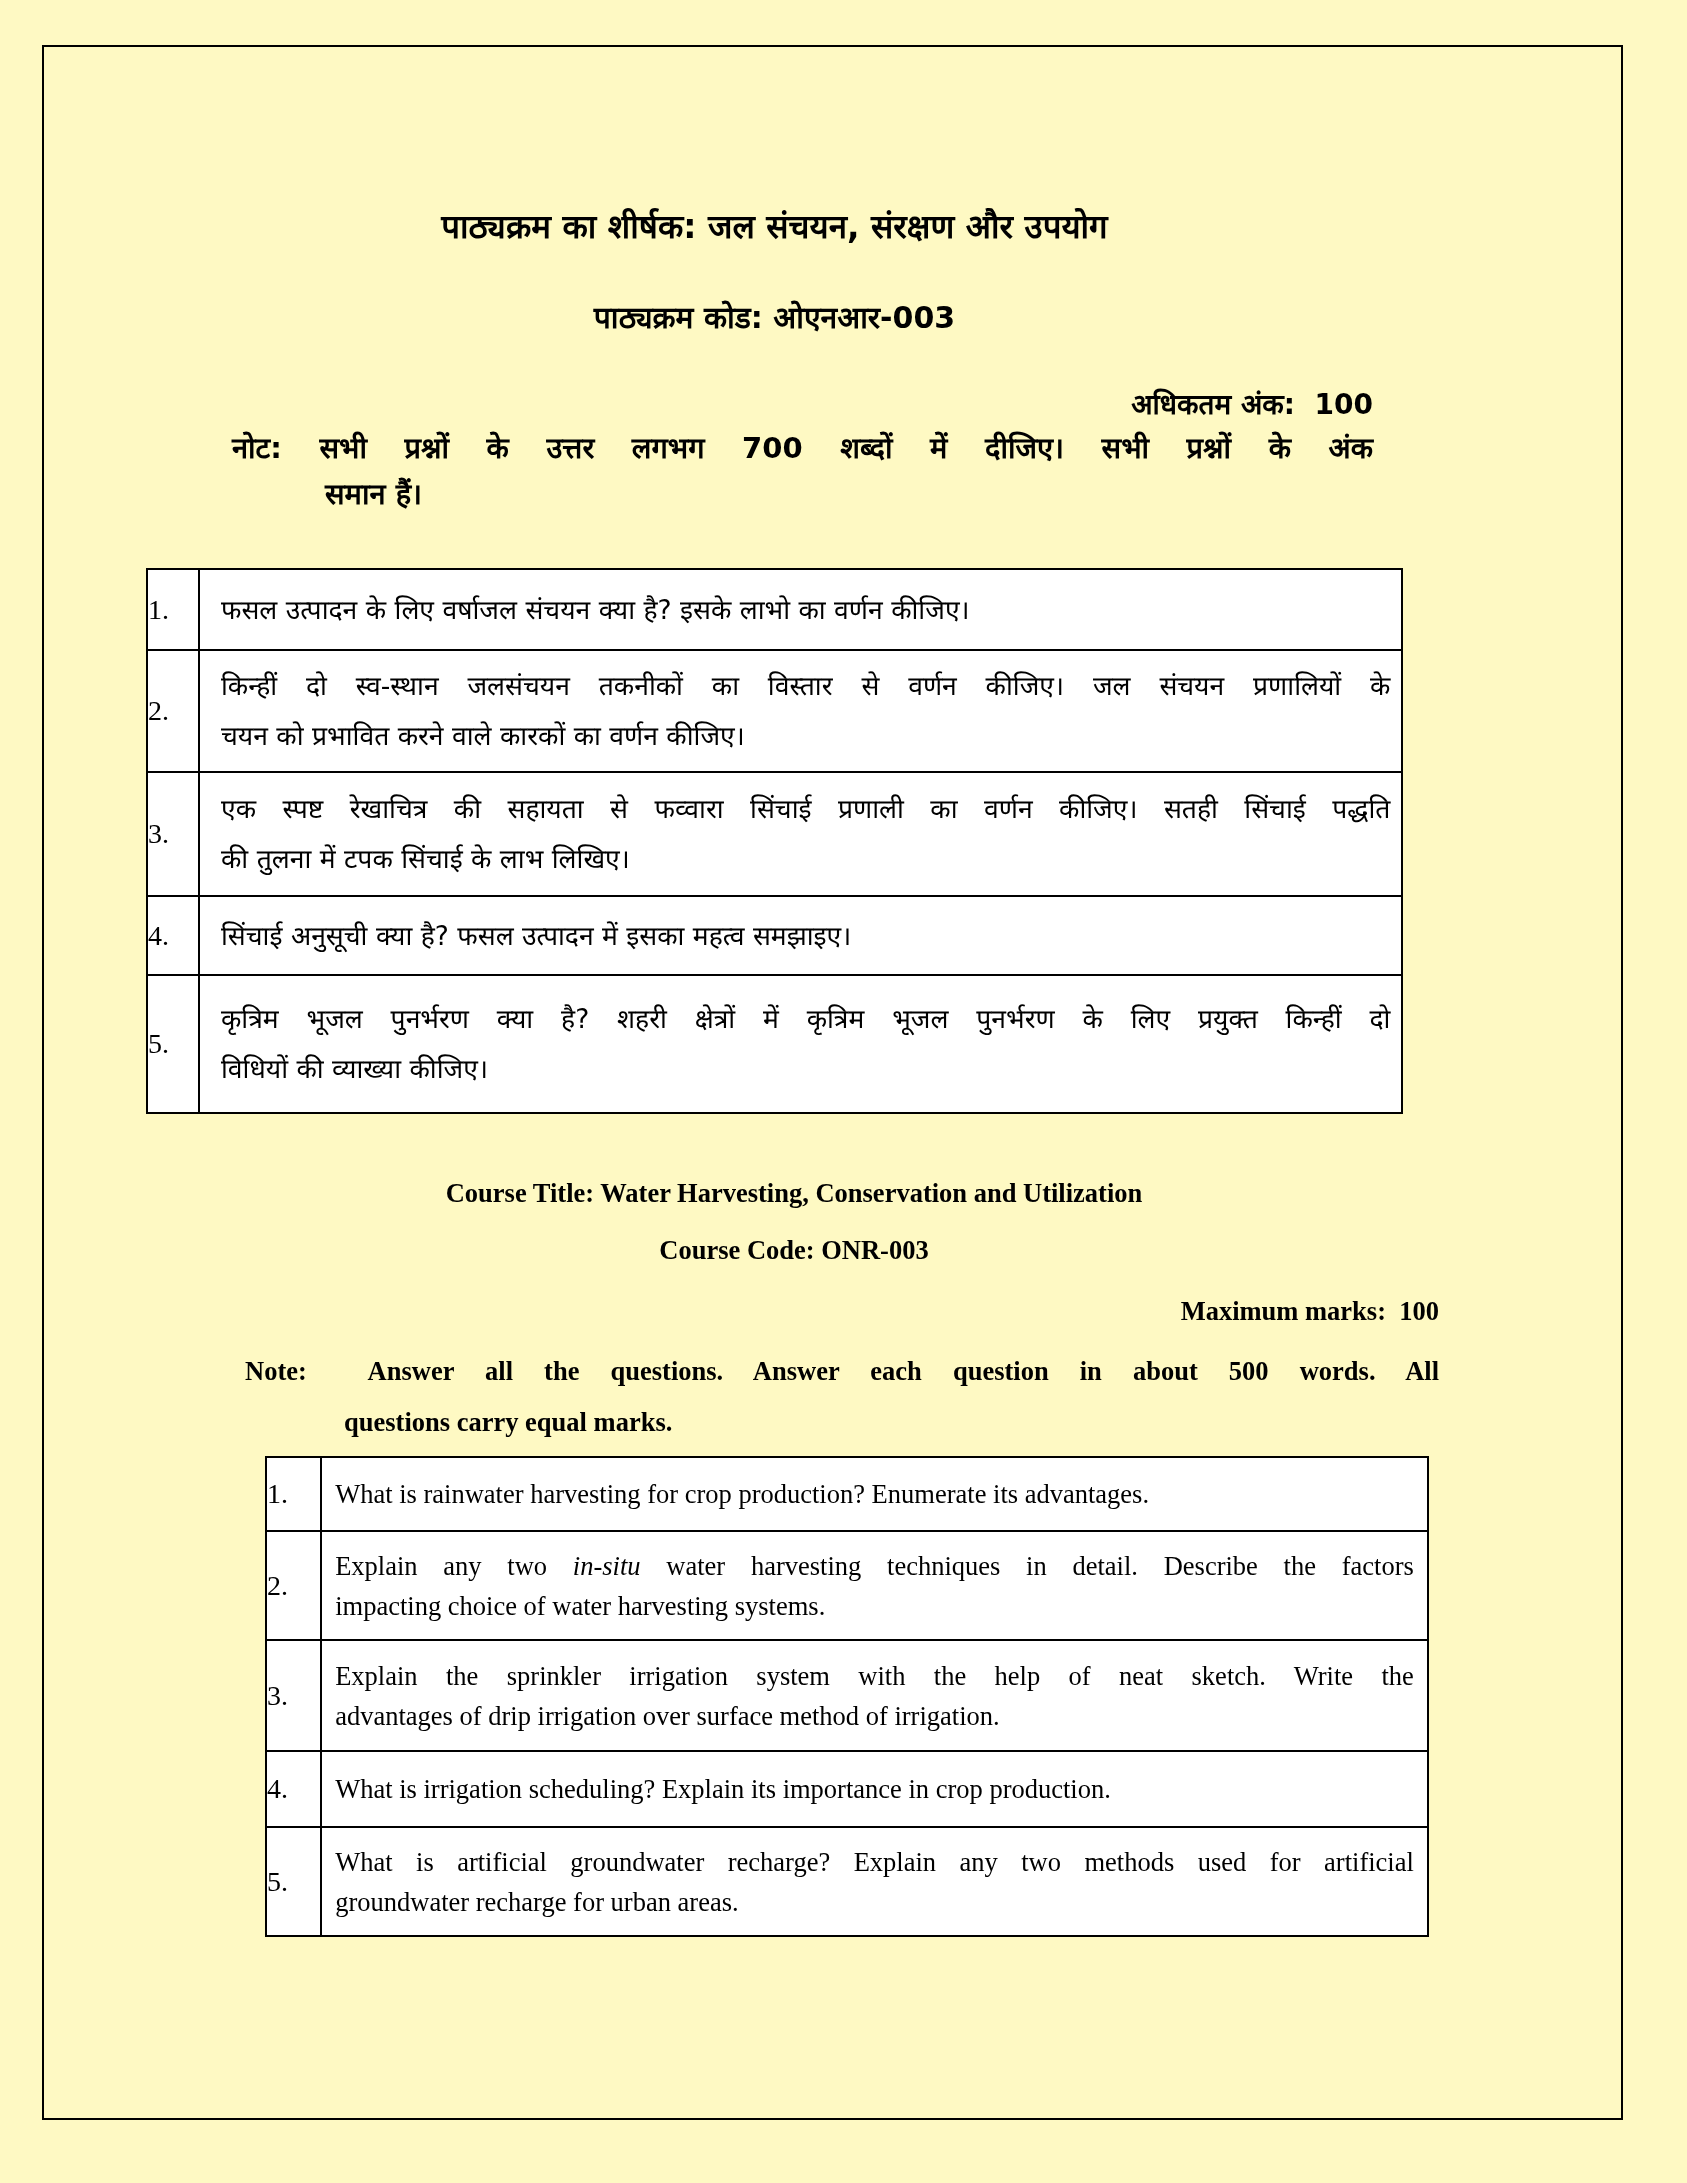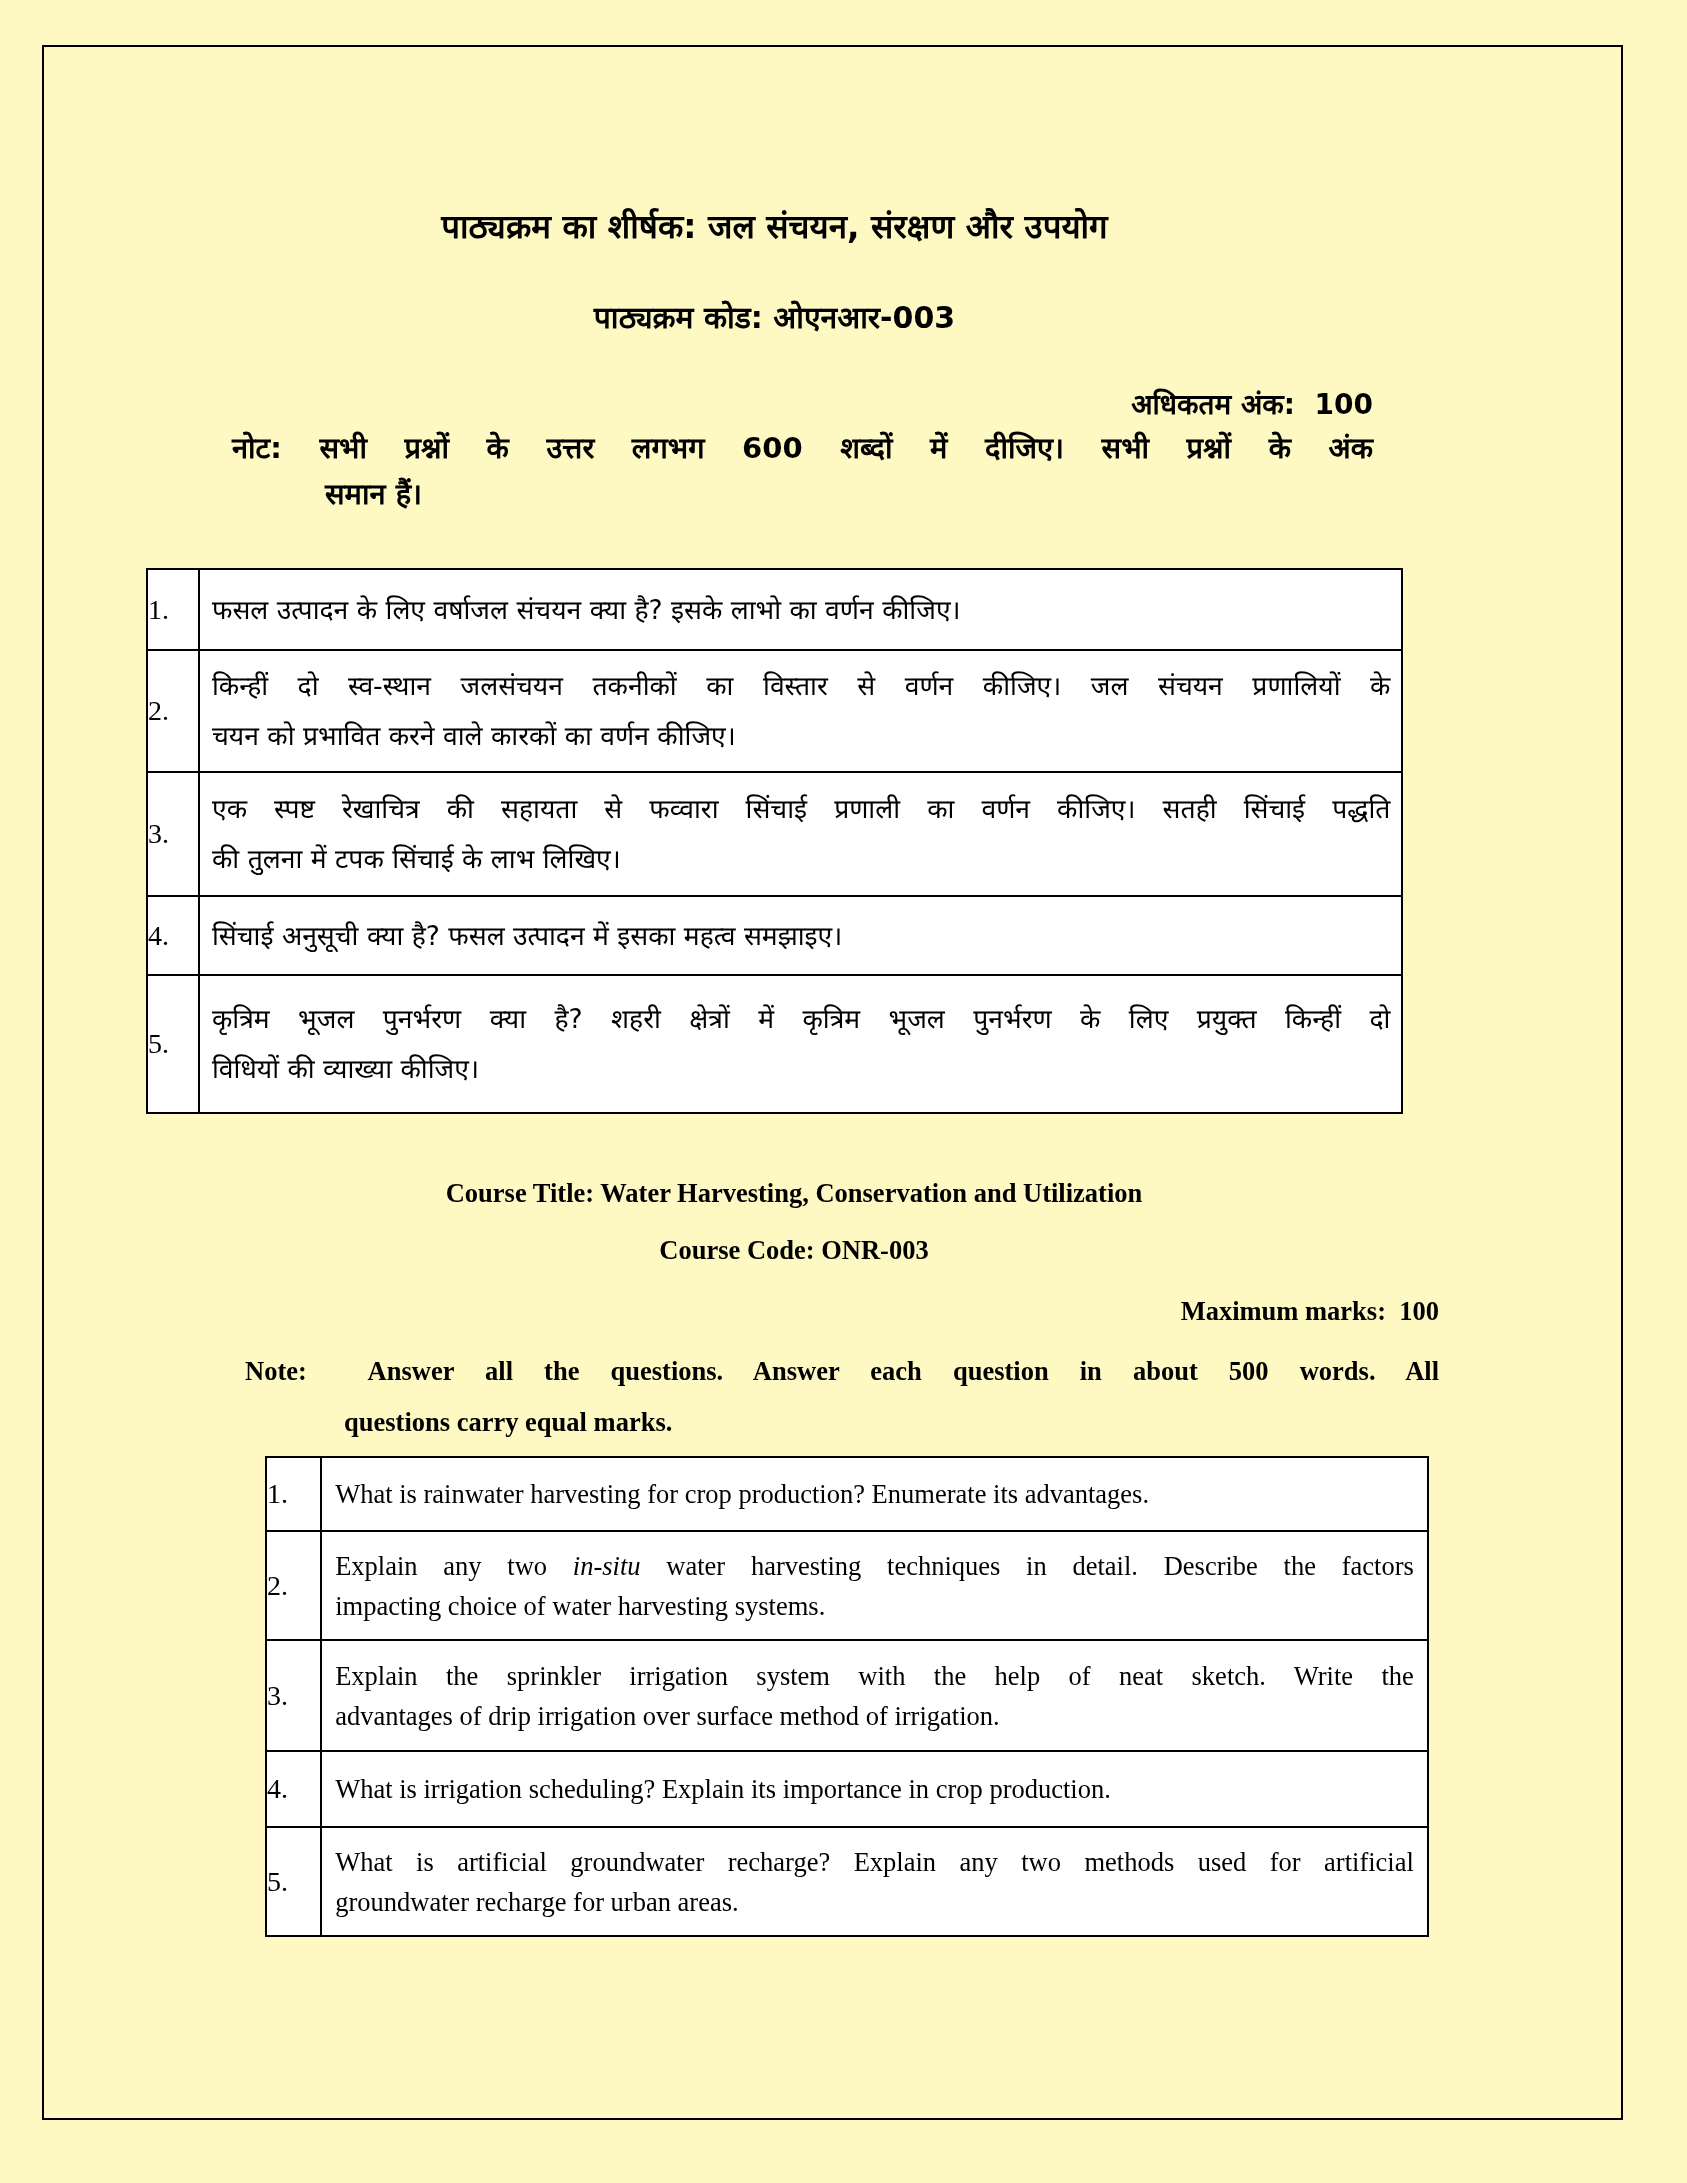--- a/index.html
+++ b/index.html
@@ -123,7 +123,7 @@
   <div class="abs hi-marks">अधिकतम अंक:&nbsp; 100</div>
 
   <div class="abs hi-note">
-    <div class="l1"><span>नोट:</span> <span>सभी प्रश्नों के उत्तर लगभग 600 शब्दों में दीजिए। सभी प्रश्नों के अंक</span></div>
+    <div class="l1"><span>नोट:</span> <span>सभी प्रश्नों के उत्तर लगभग 700 शब्दों में दीजिए। सभी प्रश्नों के अंक</span></div>
     <div class="l2">समान हैं।</div>
   </div>
 

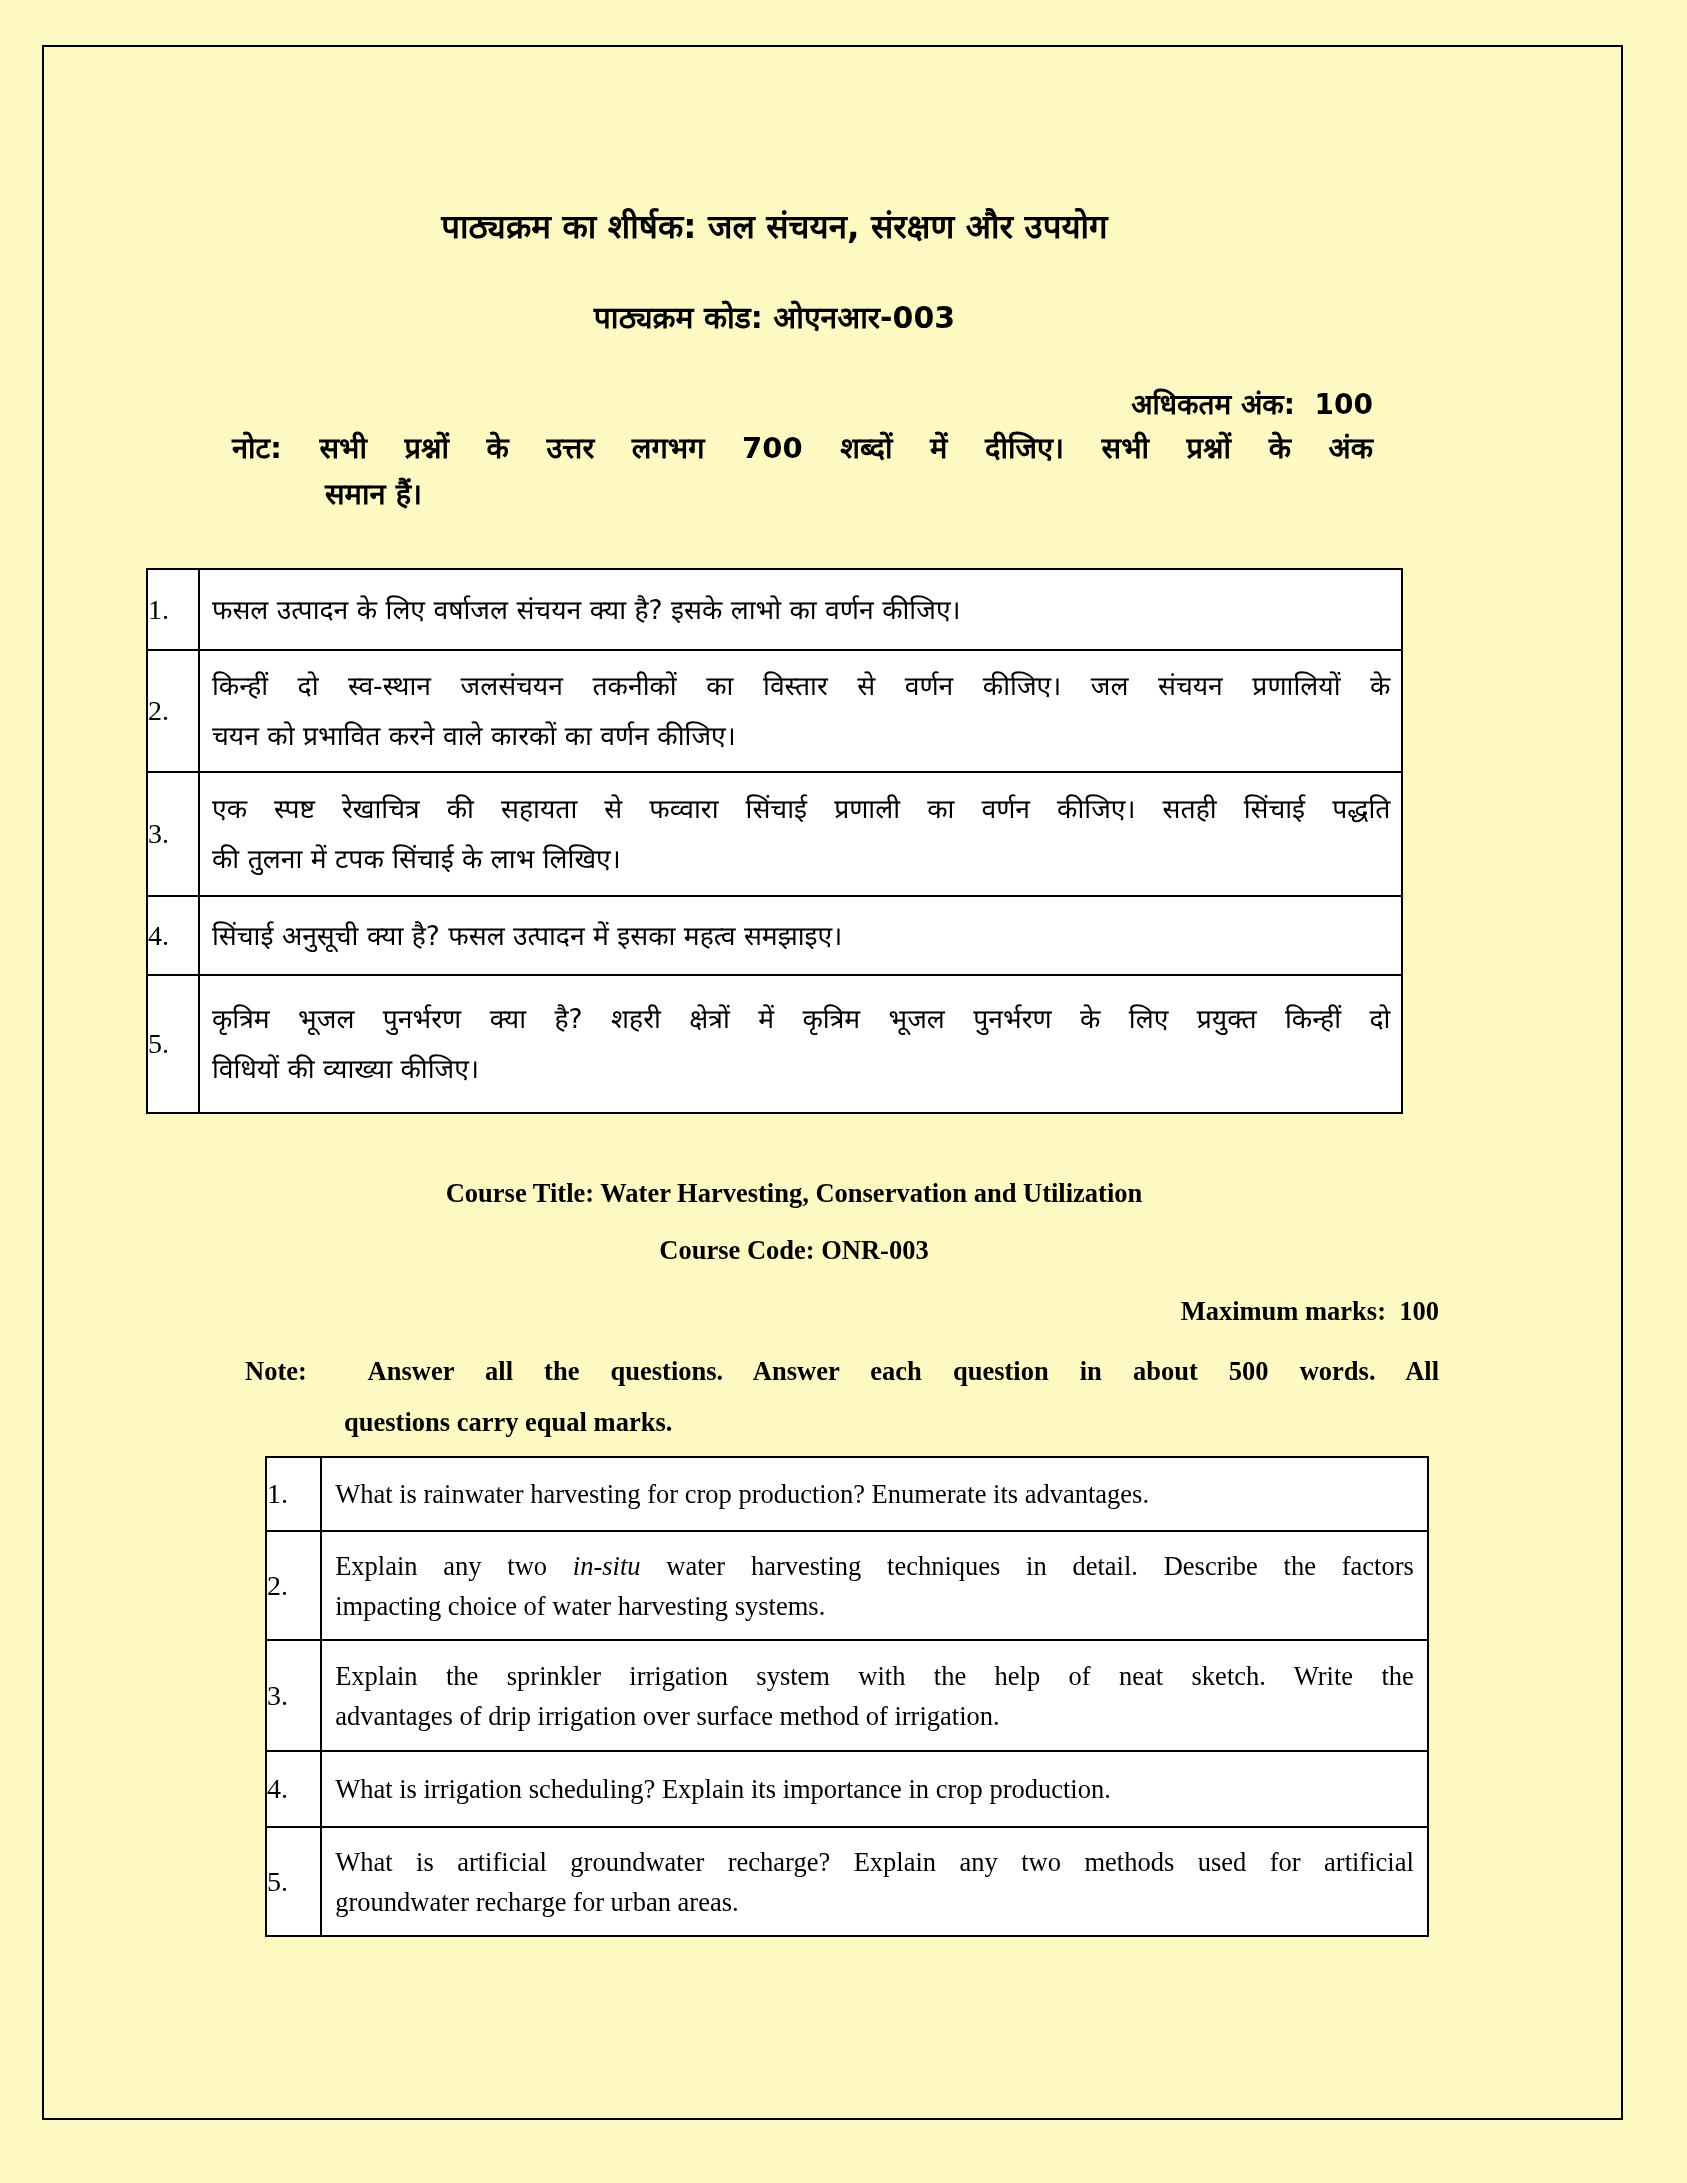--- a/index.html
+++ b/index.html
@@ -90,7 +90,7 @@
   .hi-q td.q-text {
     font-family:"DejaVu Sans", sans-serif;
     font-size:26.5px; line-height:50px;
-    padding-left:12px; padding-right:10.6px;
+    padding-left:21px; padding-right:10.6px;
   }
   .en-q td.q-text {
     font-family:Liberation Serif, serif;

